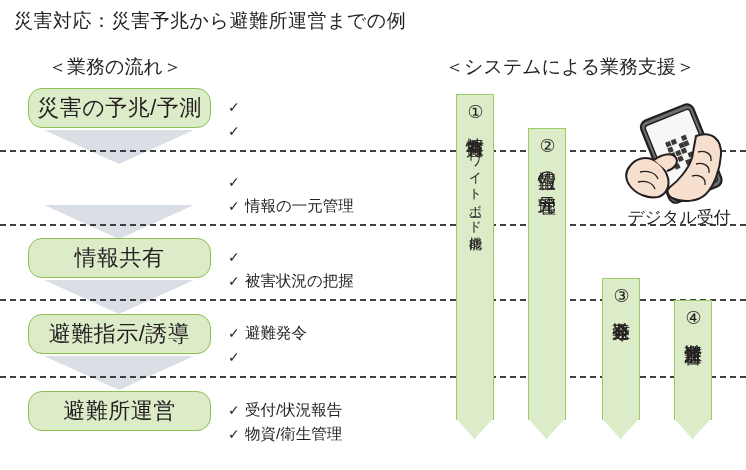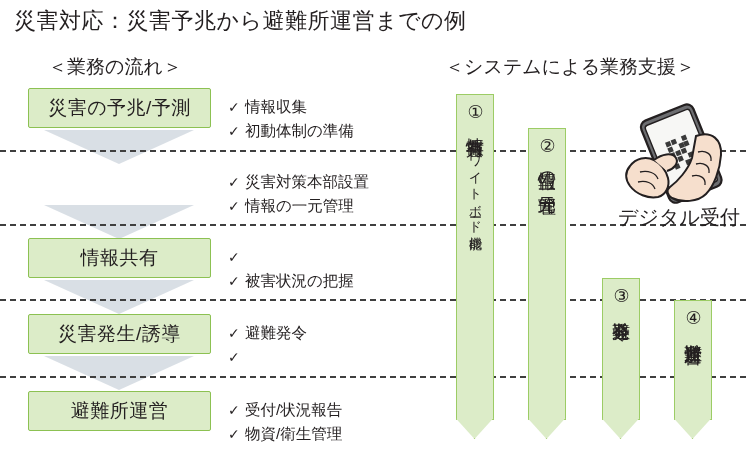--- a/index.html
+++ b/index.html
@@ -16,7 +16,7 @@
   
   .title{
     position:absolute;left:14px;top:8px;
-    font-size:22px;line-height:26px;
+    font-size:19px;line-height:26px;
     letter-spacing:.5px;
     white-space:nowrap;
   }

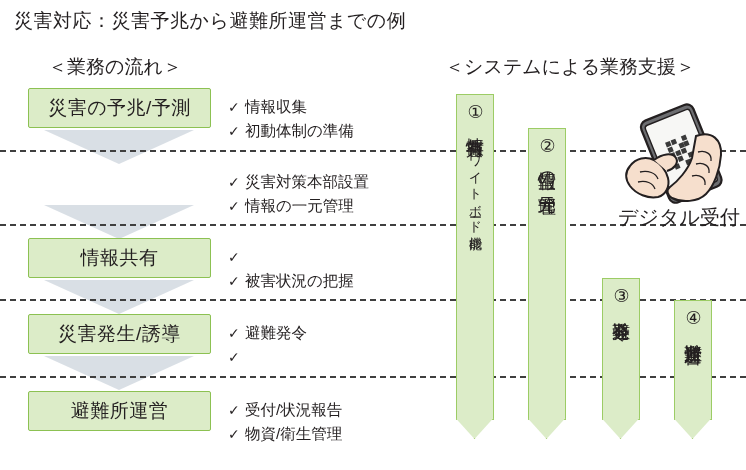--- a/index.html
+++ b/index.html
@@ -53,10 +53,10 @@
     left:28px;width:183px;height:40px;
     background:#dcecc8;
     border:1.6px solid #8cc152;
-    border-radius:2px;
+    border-radius:14px;
     box-sizing:border-box;
     display:flex;align-items:center;justify-content:center;
-    font-size:19px;
+    font-size:22px;
     letter-spacing:.5px;
     white-space:nowrap;
     z-index:2;

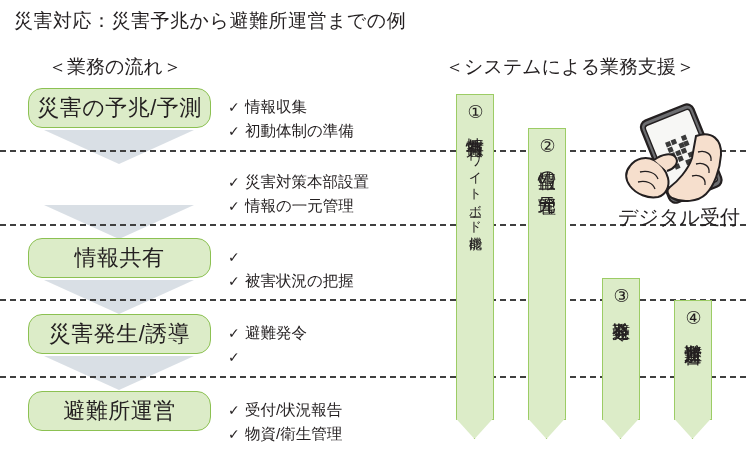--- a/index.html
+++ b/index.html
@@ -151,7 +151,6 @@
   <div class="task-group" style="top:95px">
     <div class="task">
       <span class="chk">✓</span>
-      <span>情報収集</span>
     </div>
     <div class="task">
       <span class="chk">✓</span>

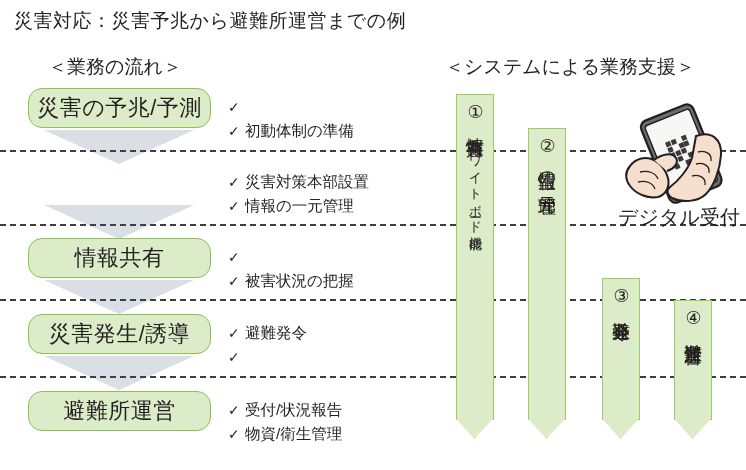--- a/index.html
+++ b/index.html
@@ -154,7 +154,6 @@
     </div>
     <div class="task">
       <span class="chk">✓</span>
-      <span>初動体制の準備</span>
     </div>
   </div>
 

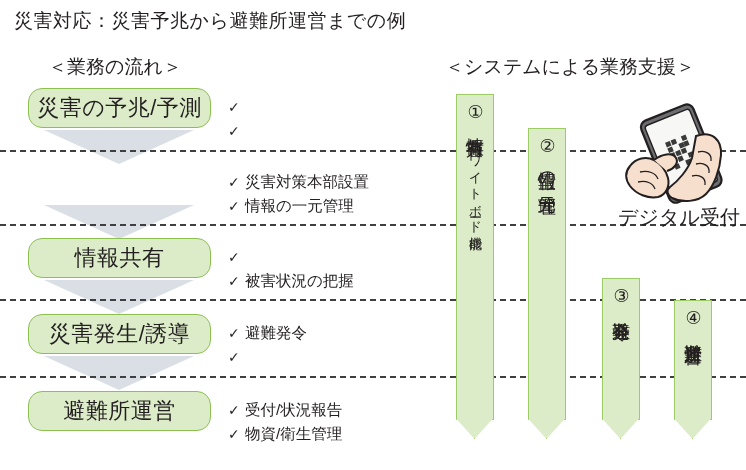--- a/index.html
+++ b/index.html
@@ -160,7 +160,6 @@
   <div class="task-group" style="top:170px">
     <div class="task">
       <span class="chk">✓</span>
-      <span>災害対策本部設置</span>
     </div>
     <div class="task">
       <span class="chk">✓</span>

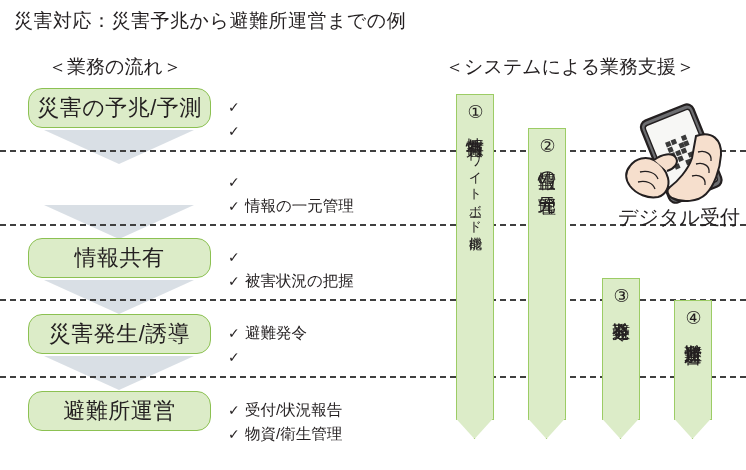--- a/index.html
+++ b/index.html
@@ -118,7 +118,7 @@
   .phone-caption{
     position:absolute;left:612px;top:208px;width:134px;
     text-align:center;
-    font-size:20px;line-height:19px;
+    font-size:17px;line-height:19px;
     z-index:2;
   }
   .phone-caption div{white-space:nowrap;}

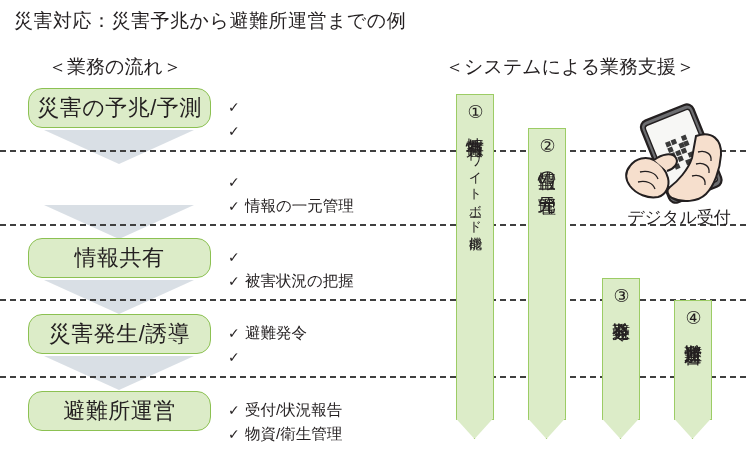--- a/index.html
+++ b/index.html
@@ -145,7 +145,7 @@
 
   <div class="stage-box" style="top:88px">災害の予兆/予測</div>
   <div class="stage-box" style="top:238px">情報共有</div>
-  <div class="stage-box" style="top:314px">災害発生/誘導</div>
+  <div class="stage-box" style="top:314px">避難指示/誘導</div>
   <div class="stage-box" style="top:391px">避難所運営</div>
 
   <div class="task-group" style="top:95px">

